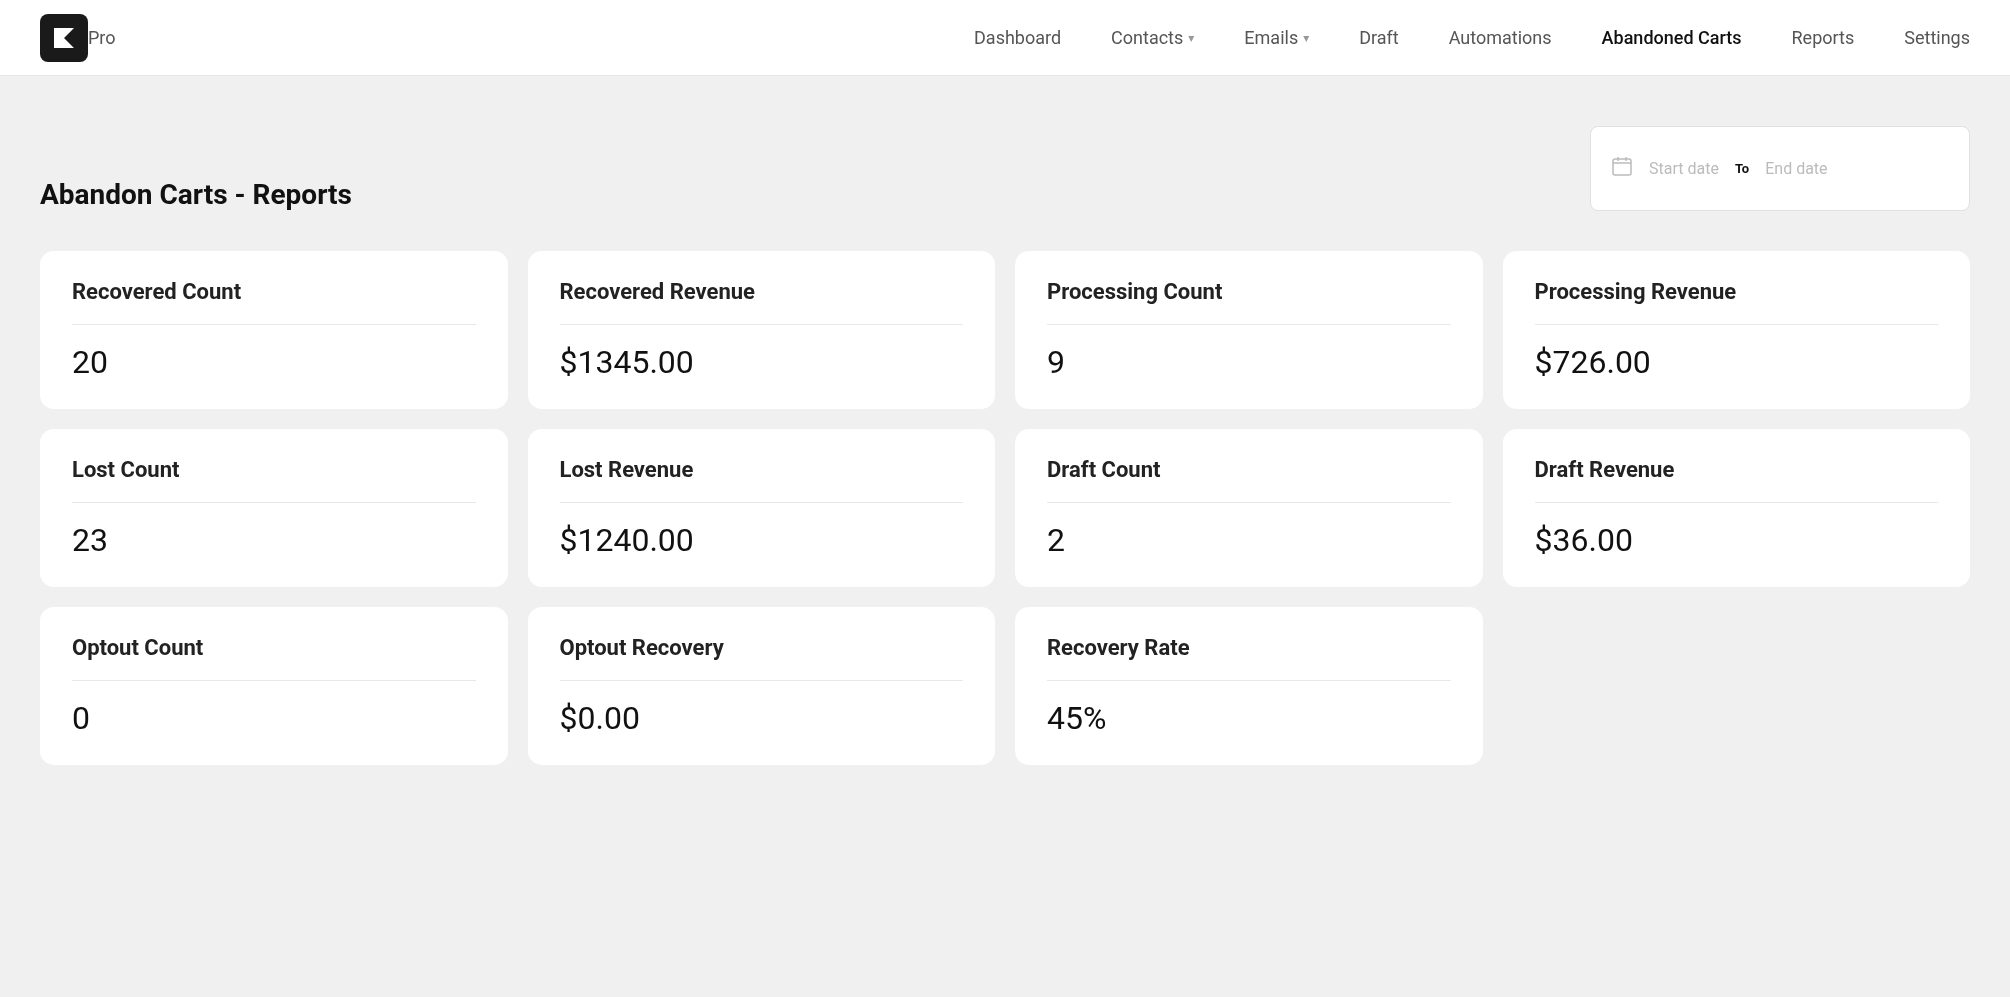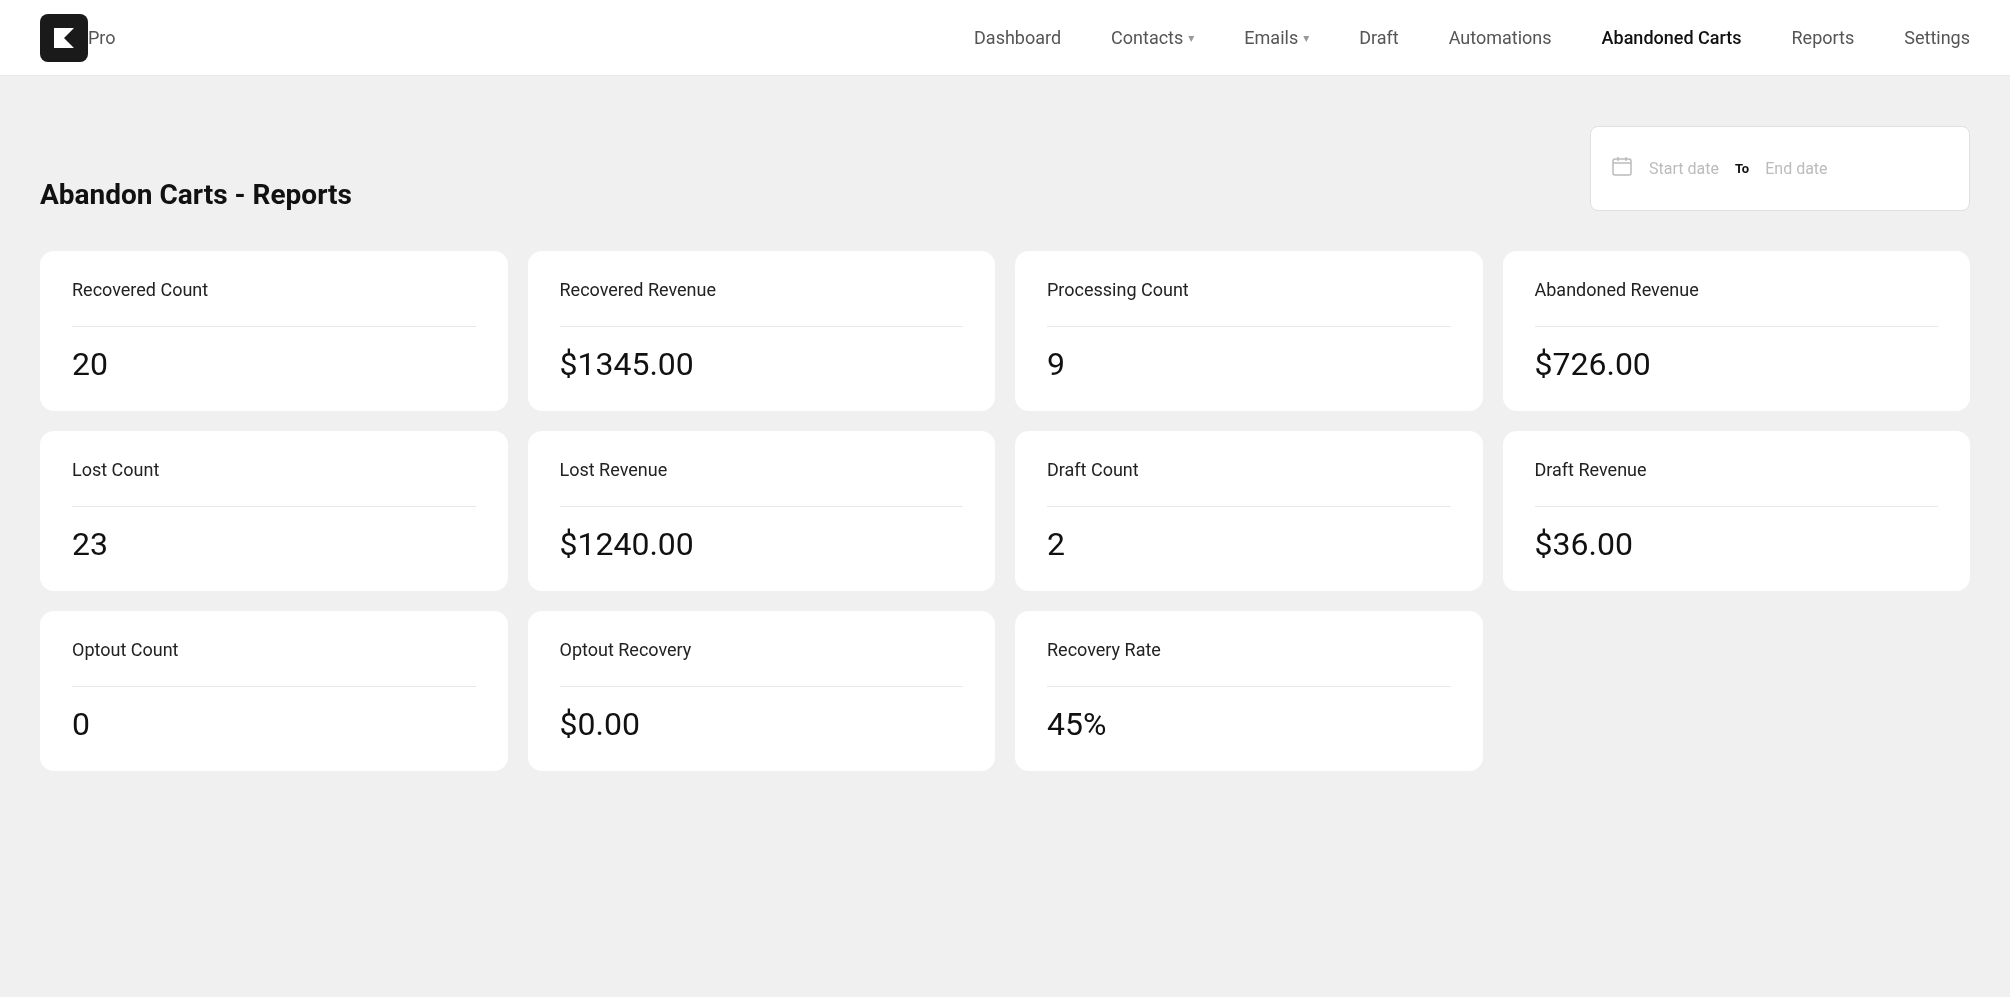--- a/index.html
+++ b/index.html
@@ -145,10 +145,10 @@
     }
 
     .metric-label {
-      font-size: 18px;
-      font-weight: 400;
+      font-size: 22px;
+      font-weight: 700;
       color: #222;
-      padding-bottom: 26px;
+      padding-bottom: 20px;
       border-bottom: 1px solid #e8e8e8;
       margin-bottom: 18px;
     }

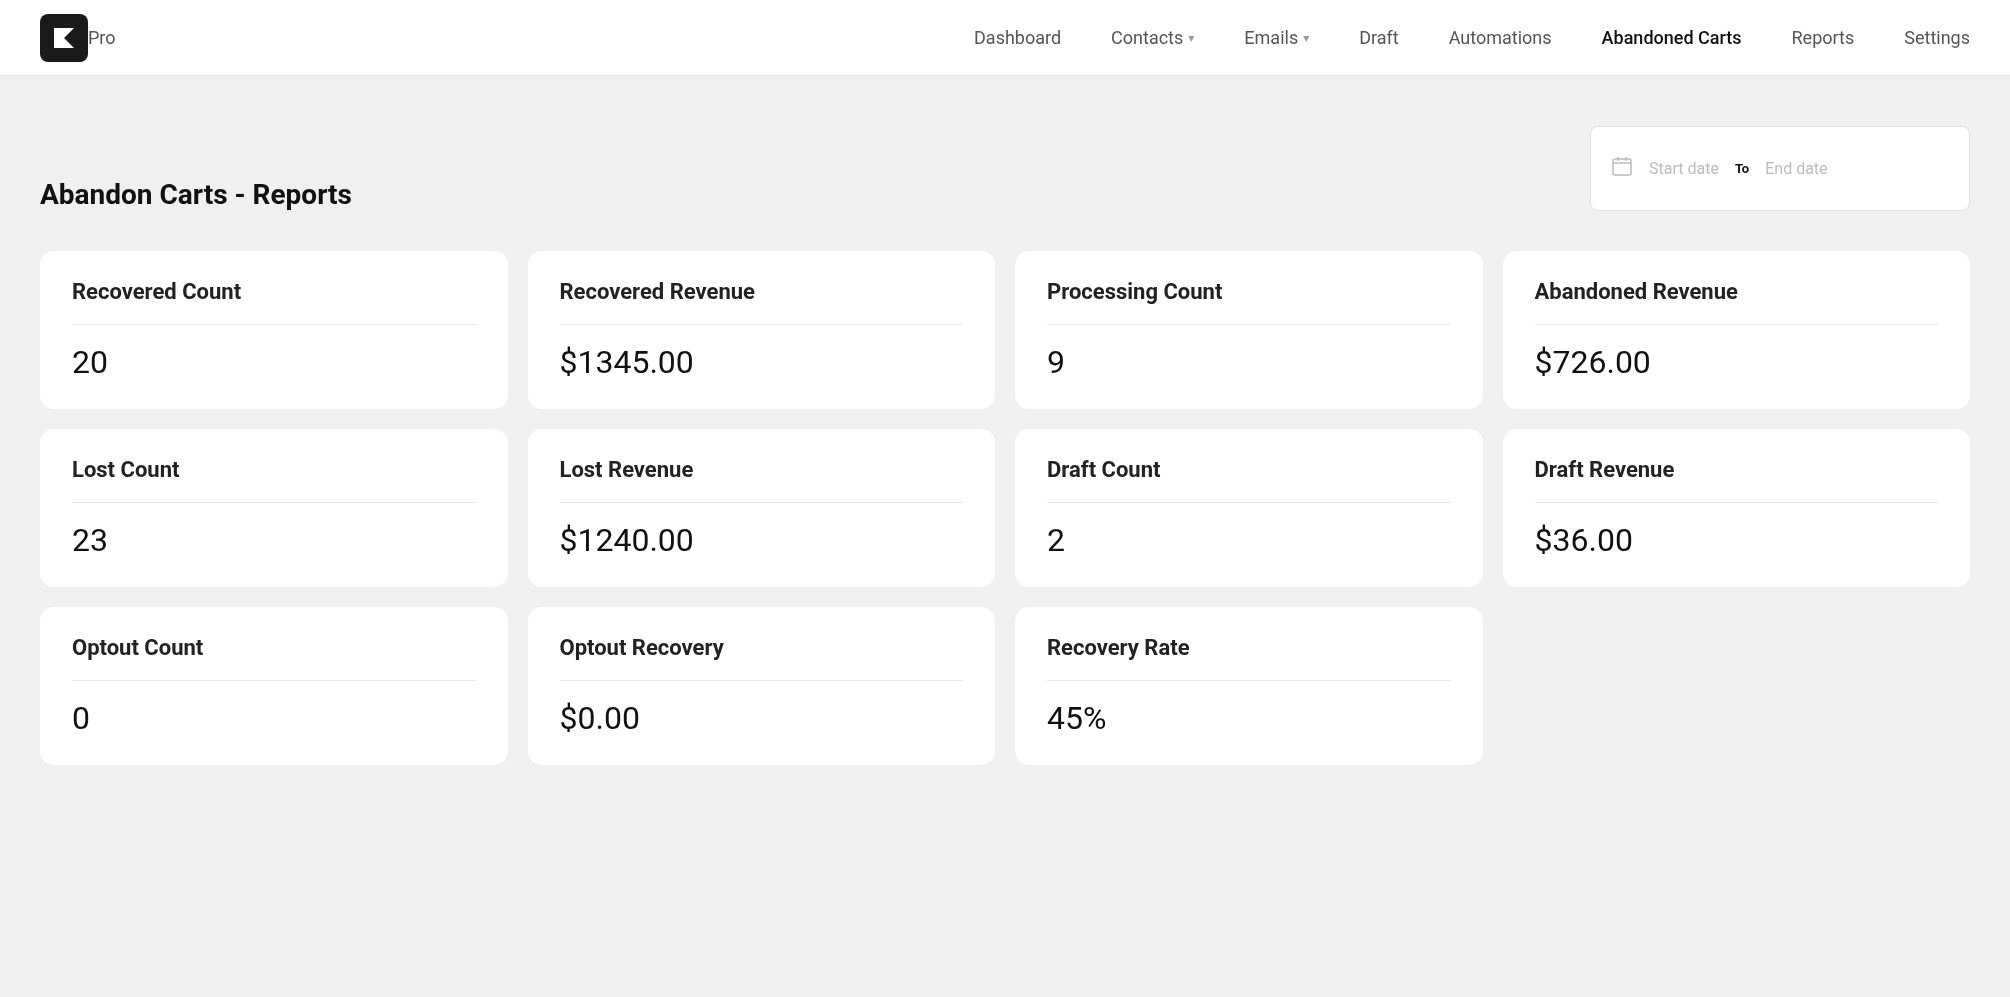--- a/index.html
+++ b/index.html
@@ -245,7 +245,7 @@
         <div class="metric-value">9</div>
       </div>
       <div class="metric-card">
-        <div class="metric-label">Abandoned Revenue</div>
+        <div class="metric-label">Processing Revenue</div>
         <div class="metric-value">$726.00</div>
       </div>
     </div>

